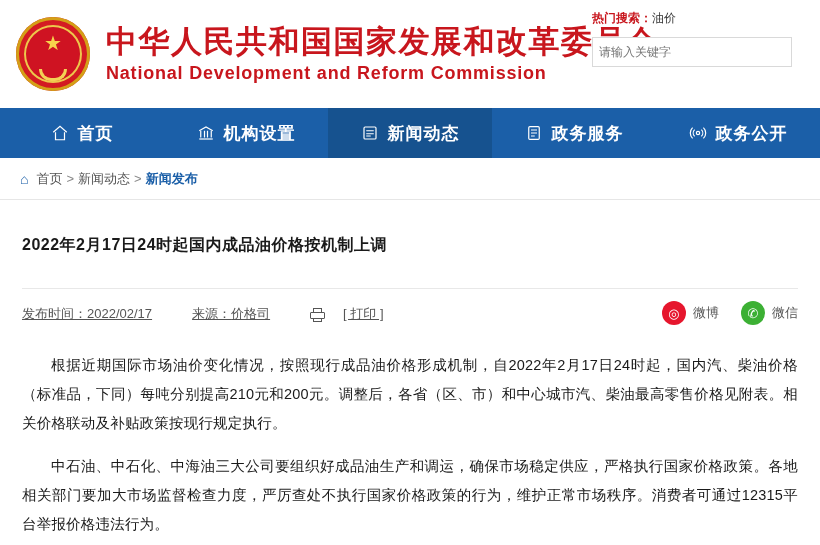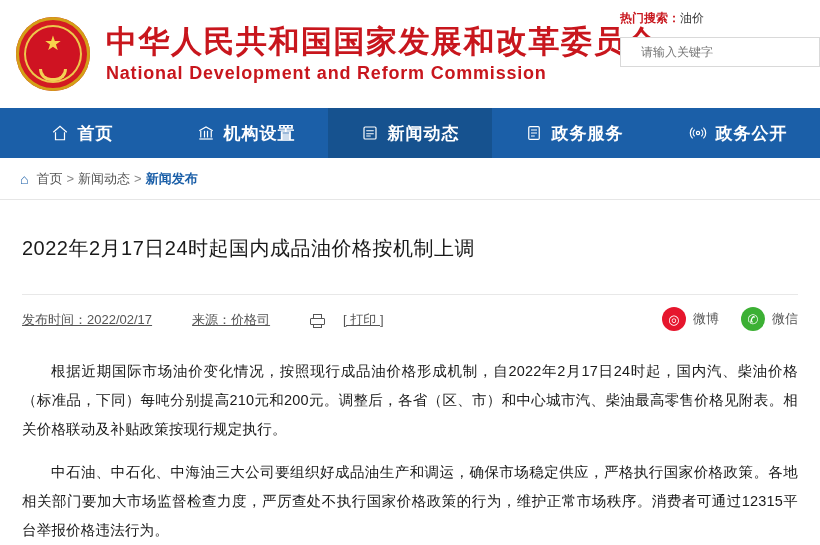--- a/index.html
+++ b/index.html
@@ -71,7 +71,7 @@
   }
   .search-area {
     position: absolute;
-    right: 0; top: 10px;
+    right: 28px; top: 10px;
     width: 200px;
   }
   .hot-line {

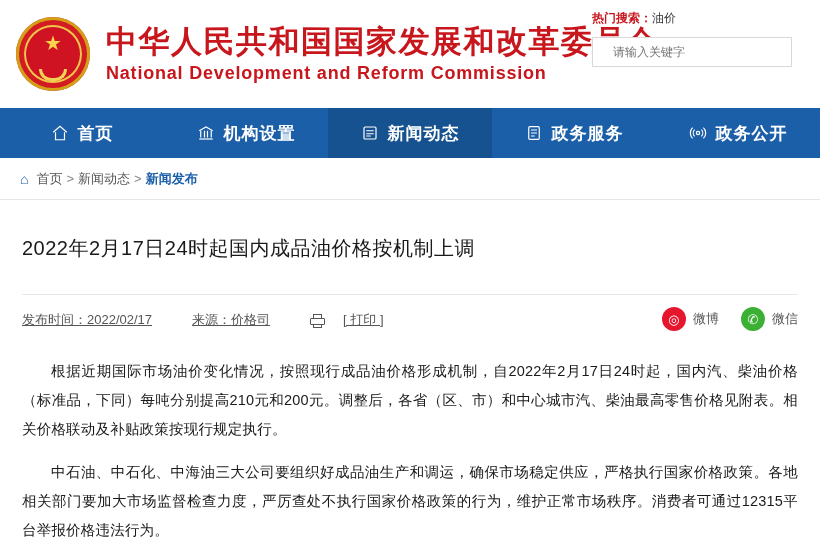--- a/index.html
+++ b/index.html
@@ -89,7 +89,7 @@
     background: #fff;
     display: flex;
     align-items: center;
-    padding: 0 18px;
+    padding: 0 4px;
   }
   .search-box input {
     border: none; outline: none;

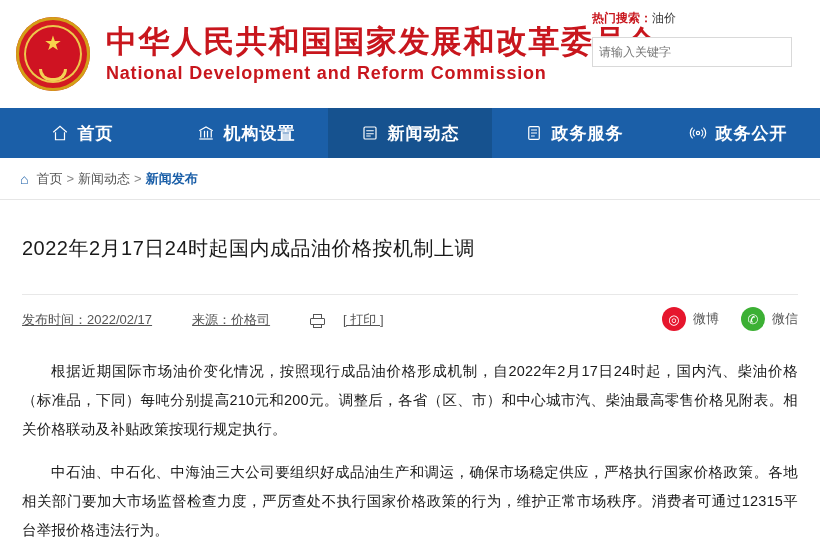--- a/index.html
+++ b/index.html
@@ -147,8 +147,8 @@
   
   .article { padding: 0 22px; }
   .art-title {
-    font-size: 20px;
-    font-weight: normal;
+    font-size: 16px;
+    font-weight: bold;
     color: #1a1a1a;
     letter-spacing: 0.5px;
     padding: 34px 0 32px 0;

